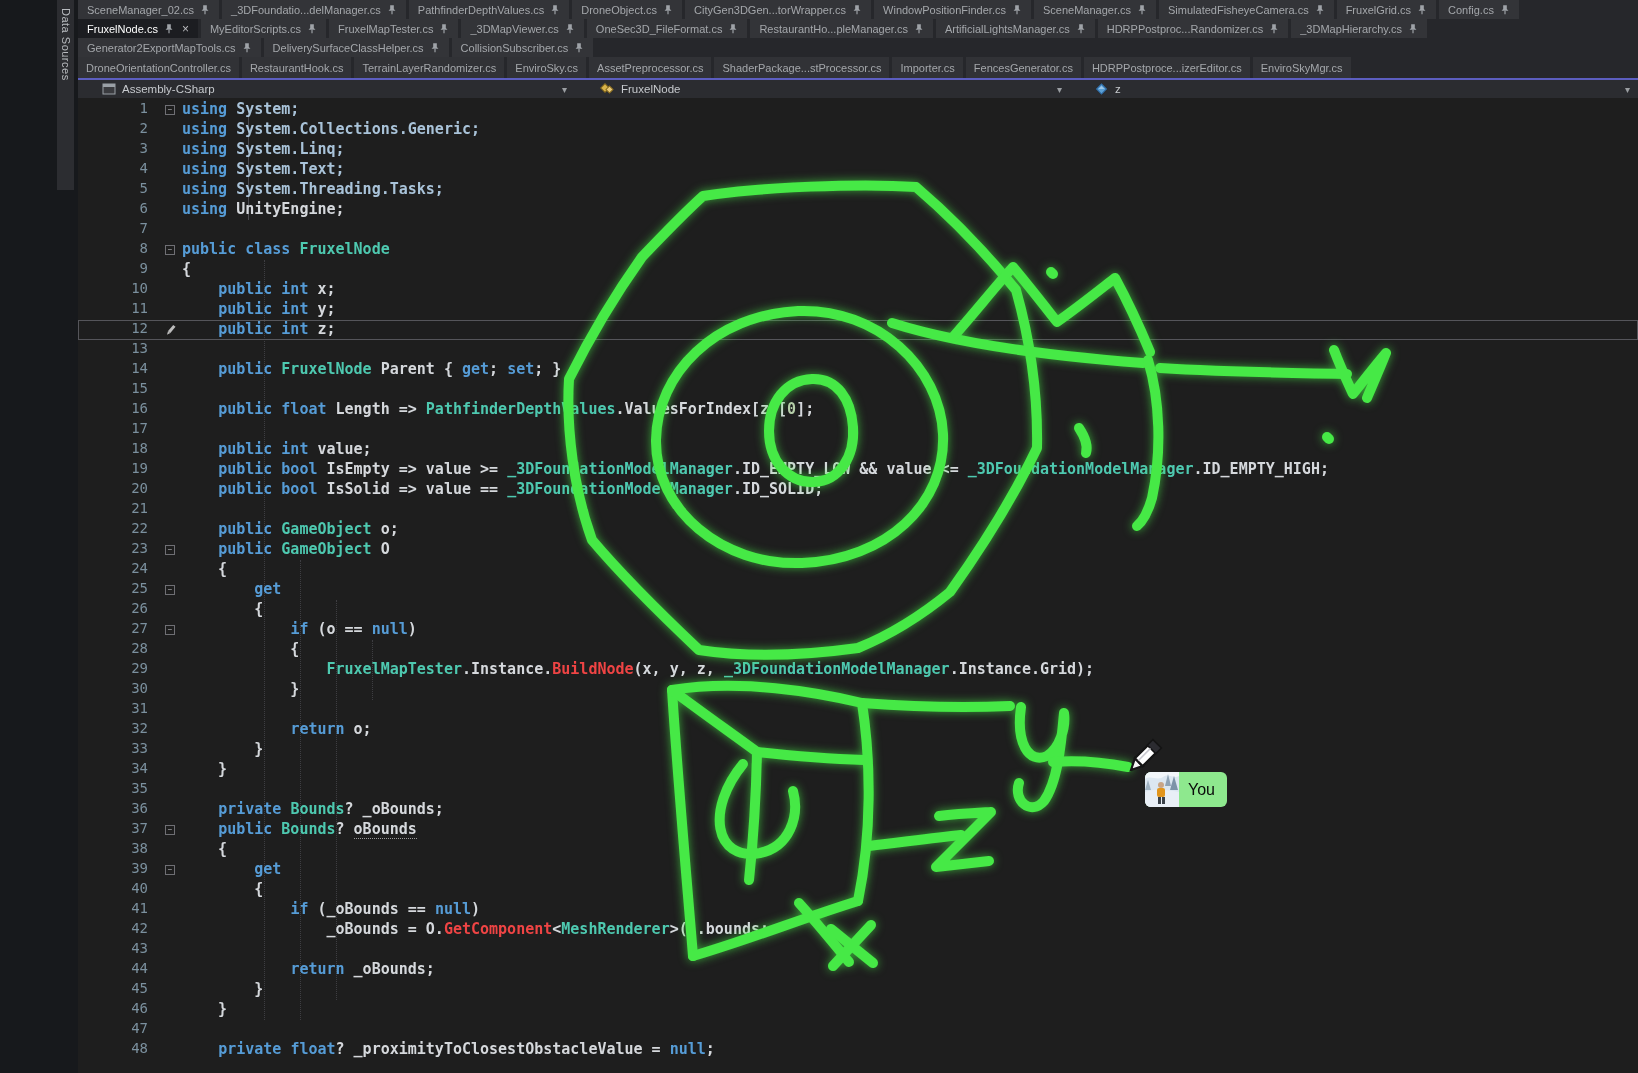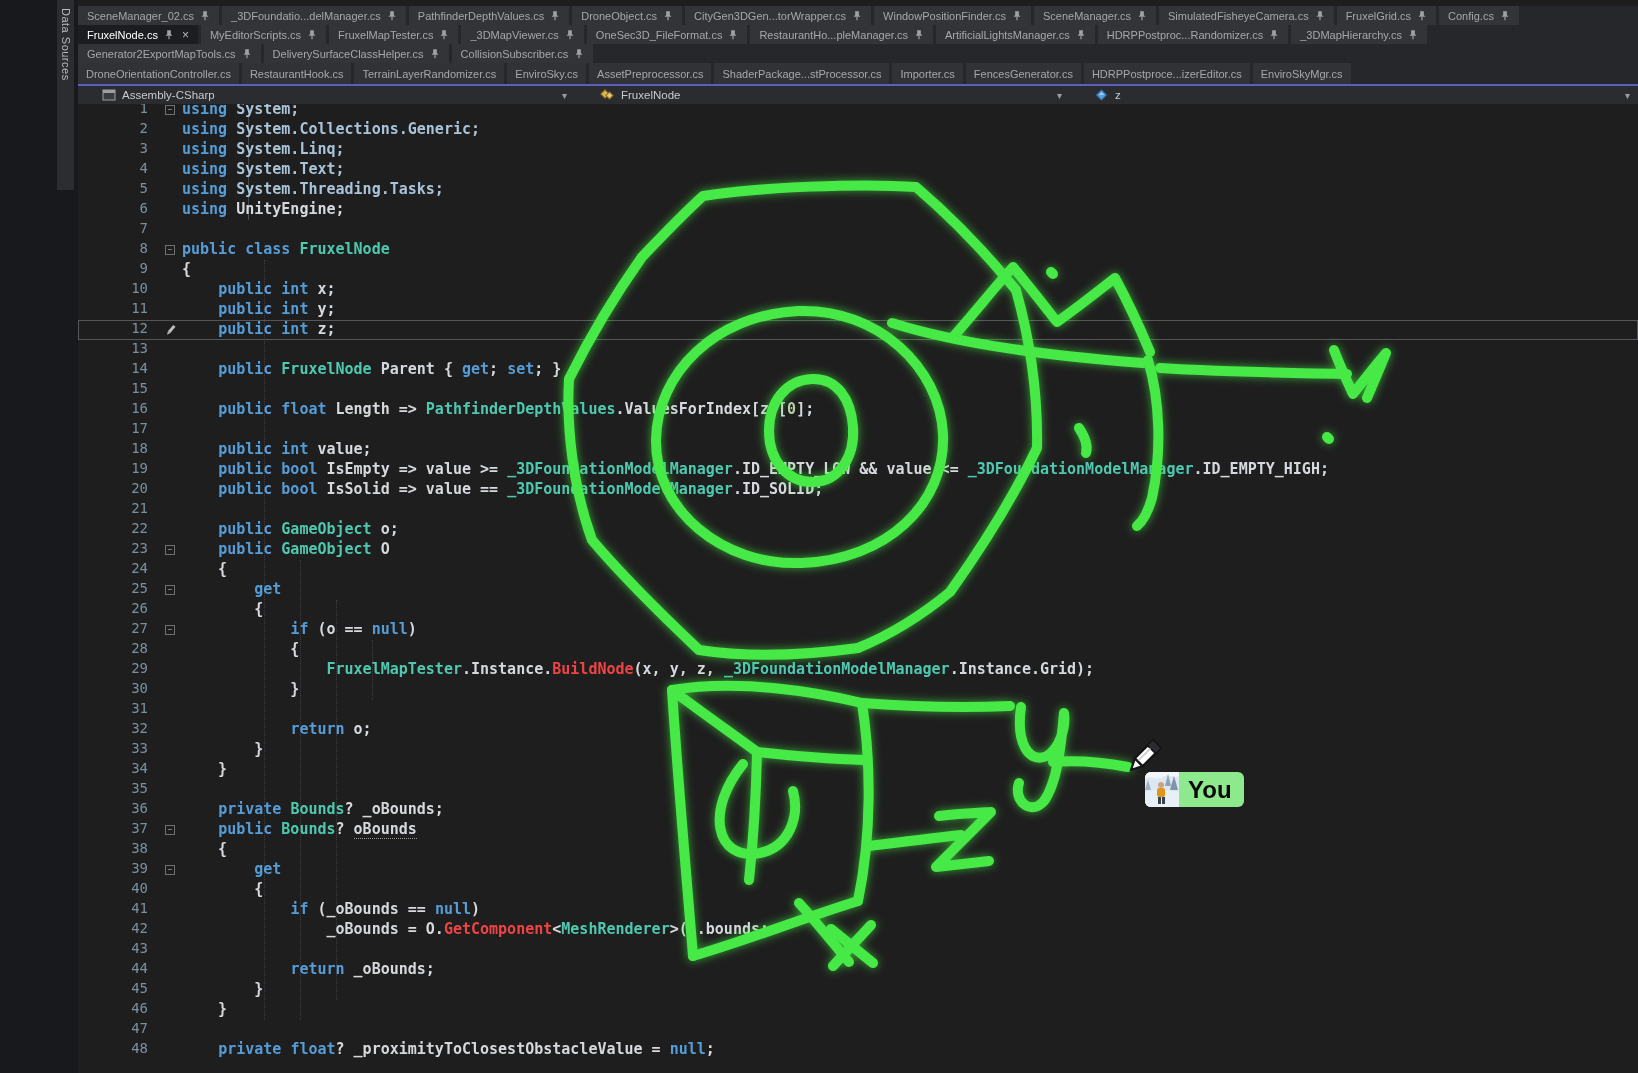--- a/index.html
+++ b/index.html
@@ -13,7 +13,7 @@
     padding-top:8px;box-sizing:border-box;letter-spacing:.5px;}
 
   
-  .topbar{position:absolute;left:78px;top:6px;right:0;z-index:4;}
+  .topbar{position:absolute;left:78px;top:0;right:0;z-index:4;}
   .tab-row{height:19px;background:#26272b;display:flex;align-items:stretch;gap:3px;overflow:hidden;}
   .tab-row.r4{height:21px;}
   .tab{display:flex;align-items:center;gap:6px;background:#333438;color:#a4a7ab;font-size:11px;

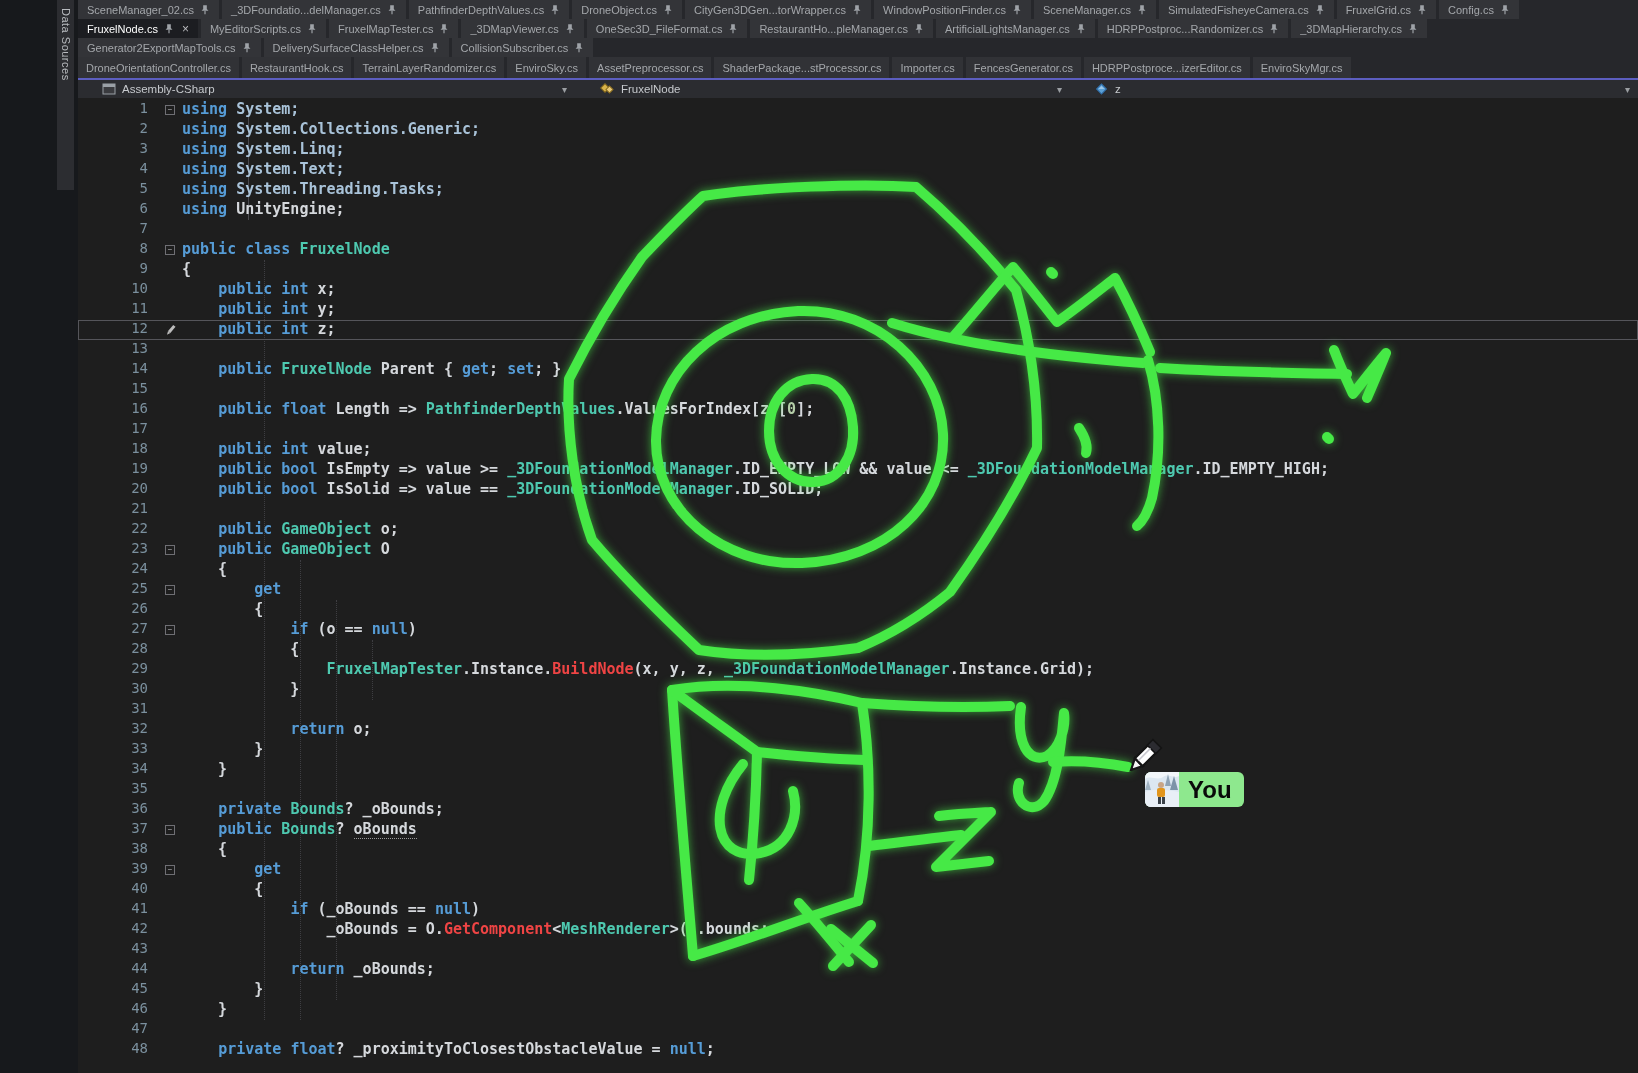--- a/index.html
+++ b/index.html
@@ -51,7 +51,7 @@
   .you-label{position:absolute;left:1145px;top:772px;height:35px;background:#8ee88e;border-radius:6px;
     display:flex;align-items:center;z-index:60;overflow:hidden;padding-right:12px;}
   .you-avatar{width:34px;height:35px;flex:0 0 auto;display:block;}
-  .you-text{color:#0a0a0a;font-weight:bold;font-size:24px;margin-left:9px;font-family:"Liberation Sans",sans-serif;}
+  .you-text{color:#0a0a0a;font-weight:normal;font-size:16px;margin-left:9px;font-family:"Liberation Sans",sans-serif;}
 </style>
 </head>
 <body>

